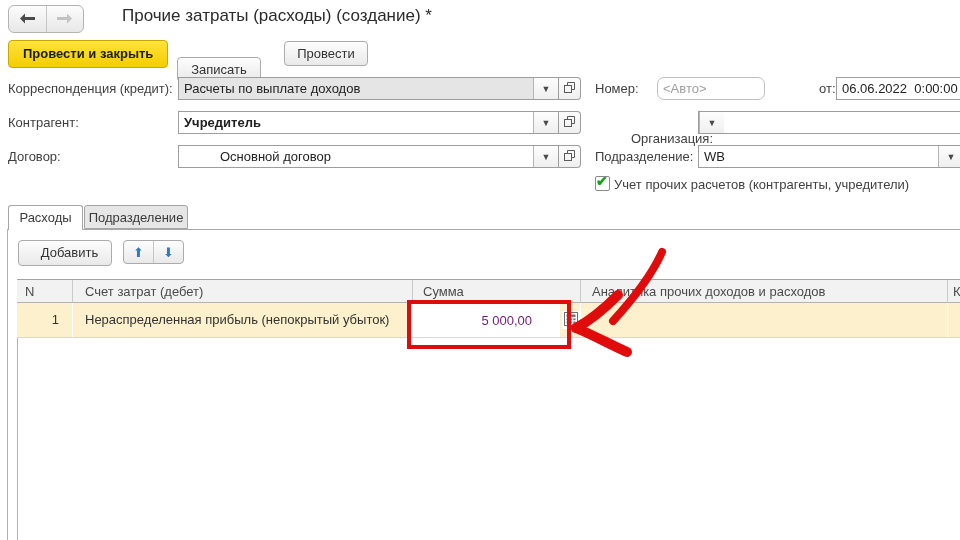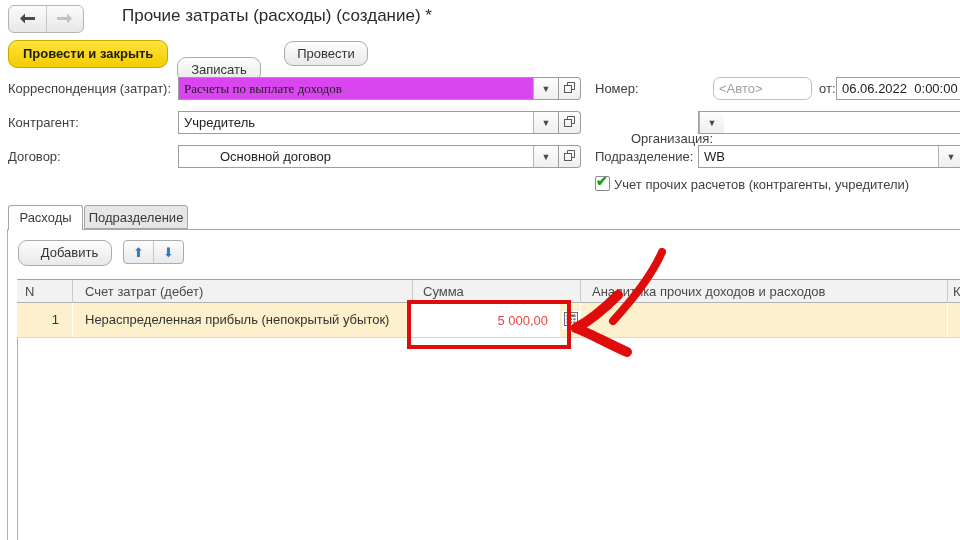--- a/index.html
+++ b/index.html
@@ -17,7 +17,7 @@
   .title{left:122px;top:6px;font-size:17px;color:#2b2b2b;}
 
   
-  .btn{border:1px solid #ababab;border-radius:9px;background:linear-gradient(#fdfdfd,#e9e9e9);
+  .btn{border:1px solid #ababab;border-radius:4px;background:linear-gradient(#fdfdfd,#e9e9e9);
        color:#333;text-align:center;cursor:pointer;}
   .btn-main{left:8px;top:40px;height:26px;line-height:26px;padding:0 14px;font-weight:bold;
             background:linear-gradient(#ffe23c,#f3cd00);border:1px solid #c9a800;color:#1c1c00;}

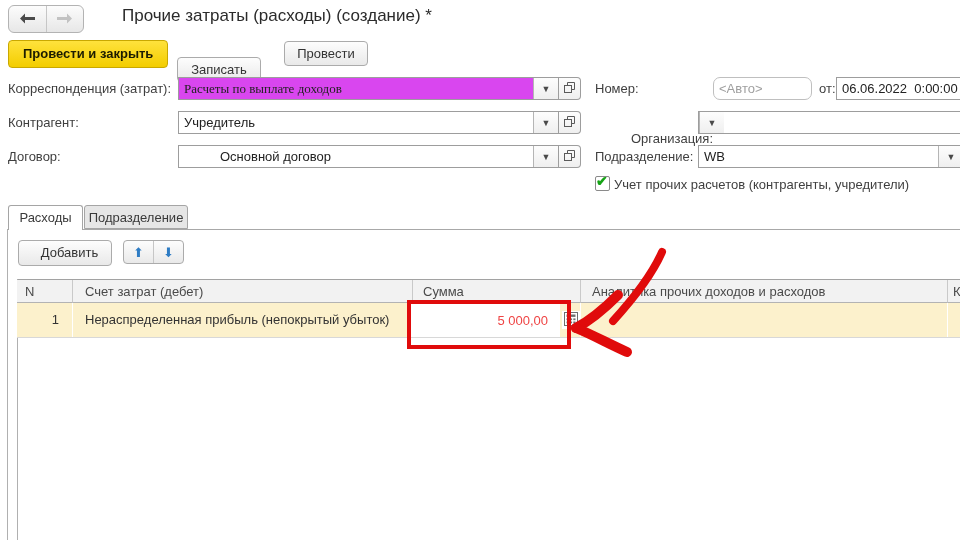--- a/index.html
+++ b/index.html
@@ -106,7 +106,7 @@
   <div class="abs btn btn-write">Записать</div>
   <div class="abs btn btn-post">Провести</div>
 
-  <div class="abs lbl" style="left:8px;top:81px;">Корреспонденция (затрат):</div>
+  <div class="abs lbl" style="left:8px;top:81px;">Корреспонденция (кредит):</div>
   <div class="abs" style="left:178px;top:77px;width:403px;display:flex;">
     <div class="fieldwrap yellow" style="flex:1;">
       <input class="inp" readonly="" value="Расчеты по выплате доходов" style="">

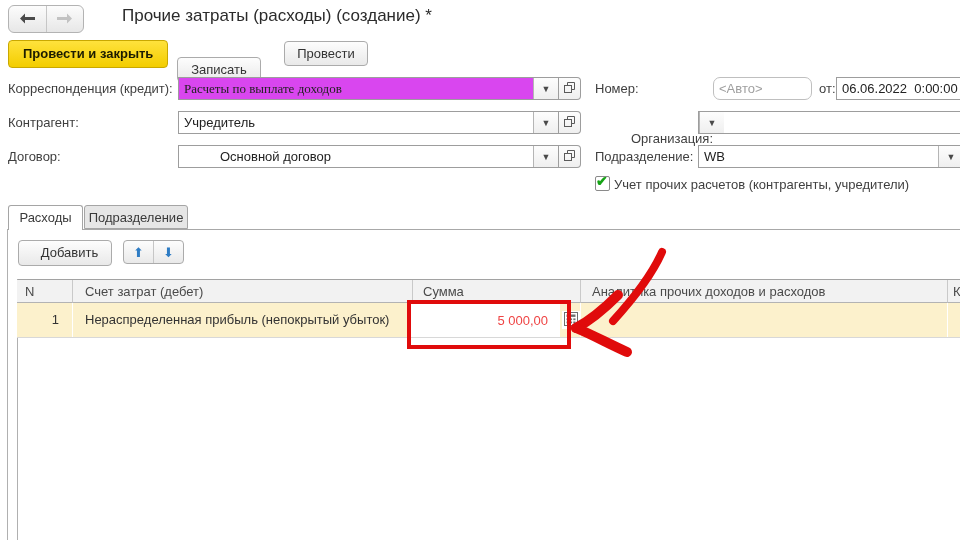--- a/index.html
+++ b/index.html
@@ -34,7 +34,7 @@
   .openbtn{width:22px;height:23px;box-sizing:border-box;border:1px solid #9d9d9d;border-left:none;
            border-radius:0 4px 4px 0;background:linear-gradient(#fdfdfd,#efefef);
            display:flex;align-items:center;justify-content:center;cursor:pointer;}
-  .yellow .inp{background:#d946ef;font-family:Liberation Serif, serif;}
+  .yellow .inp{background:#e5e5e5;}
   .plain{border:1px solid #9d9d9d;height:23px;box-sizing:border-box;display:flex;}
   .rounded{border:1px solid #bfbfbf;border-radius:7px;}
 

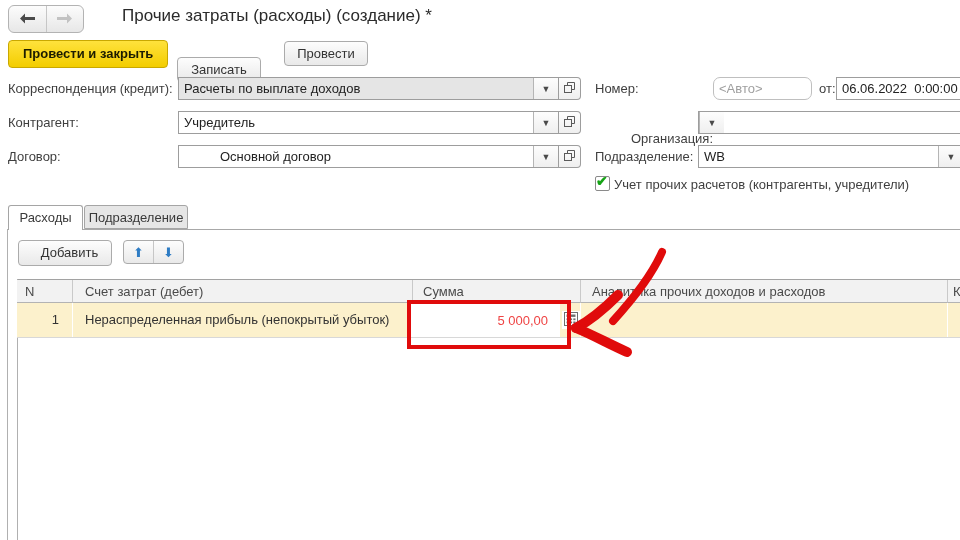--- a/index.html
+++ b/index.html
@@ -155,7 +155,7 @@
   </div>
 
   <div class="abs lbl" style="left:595px;top:81px;">Номер:</div>
-  <div class="abs plain rounded" style="left:713px;top:77px;width:99px;justify-content:flex-end;">
+  <div class="abs plain rounded" style="left:657px;top:77px;width:108px;justify-content:flex-end;">
     <input class="inp" readonly="" placeholder="&lt;Авто&gt;" style="">
   </div>
   <div class="abs lbl" style="left:819px;top:81px;">от:</div>

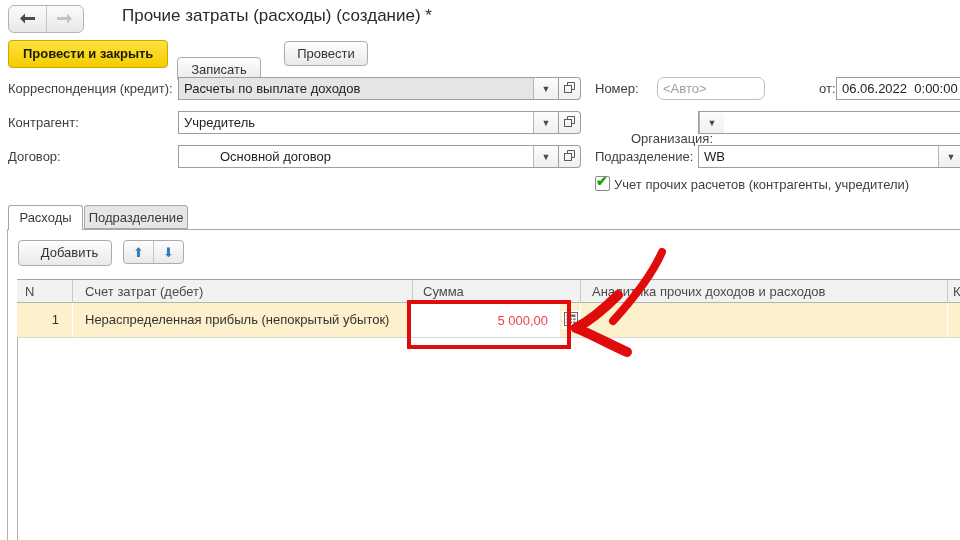--- a/index.html
+++ b/index.html
@@ -124,7 +124,7 @@
 
   <div class="abs lbl" style="left:8px;top:115px;">Контрагент:</div>
   <div class="abs" style="left:178px;top:111px;width:403px;display:flex;">
-    <div class="fieldwrap" style="flex:1;">
+    <div class="fieldwrap" style="flex:1;font-weight:bold;">
       <input class="inp" readonly="" value="Учредитель" style="">
       <div class="ddbtn">
           <span>▼</span>

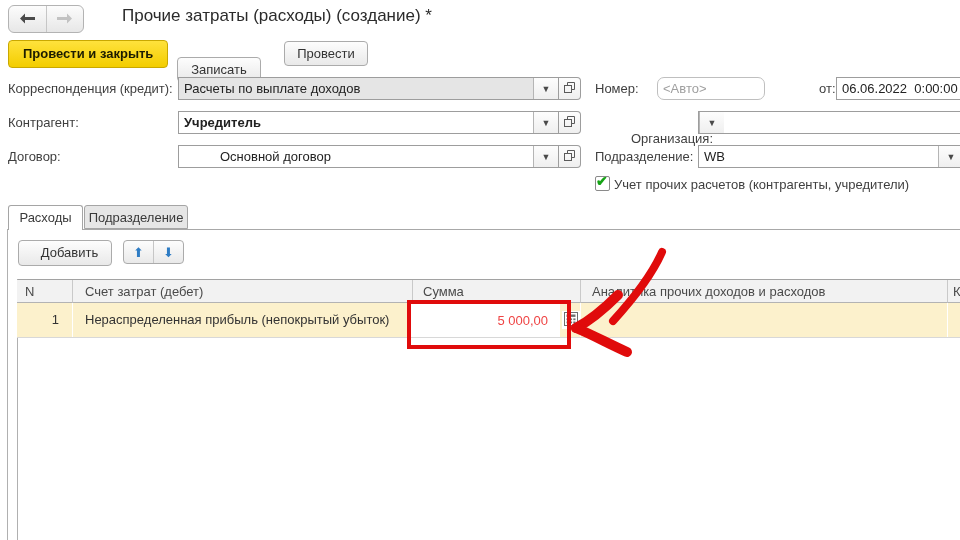--- a/index.html
+++ b/index.html
@@ -70,7 +70,7 @@
   .row-bottom{left:17px;top:337px;width:943px;height:0;border-top:1px solid #d8d8d8;}
   .sumedit{left:409px;top:303px;width:151px;height:34px;background:#fff;box-sizing:border-box;}
   .sumedit input{width:100%;height:100%;border:none;outline:none;background:transparent;
-                 font:inherit;color:#ef4444;text-align:right;padding:0 12px 0 0;box-sizing:border-box;}
+                 font:inherit;color:#701a75;text-align:right;padding:0 28px 0 0;box-sizing:border-box;}
   .calcbtn{left:562px;top:311px;width:18px;height:18px;display:flex;align-items:center;
            justify-content:center;cursor:pointer;background:#fff;}
 

